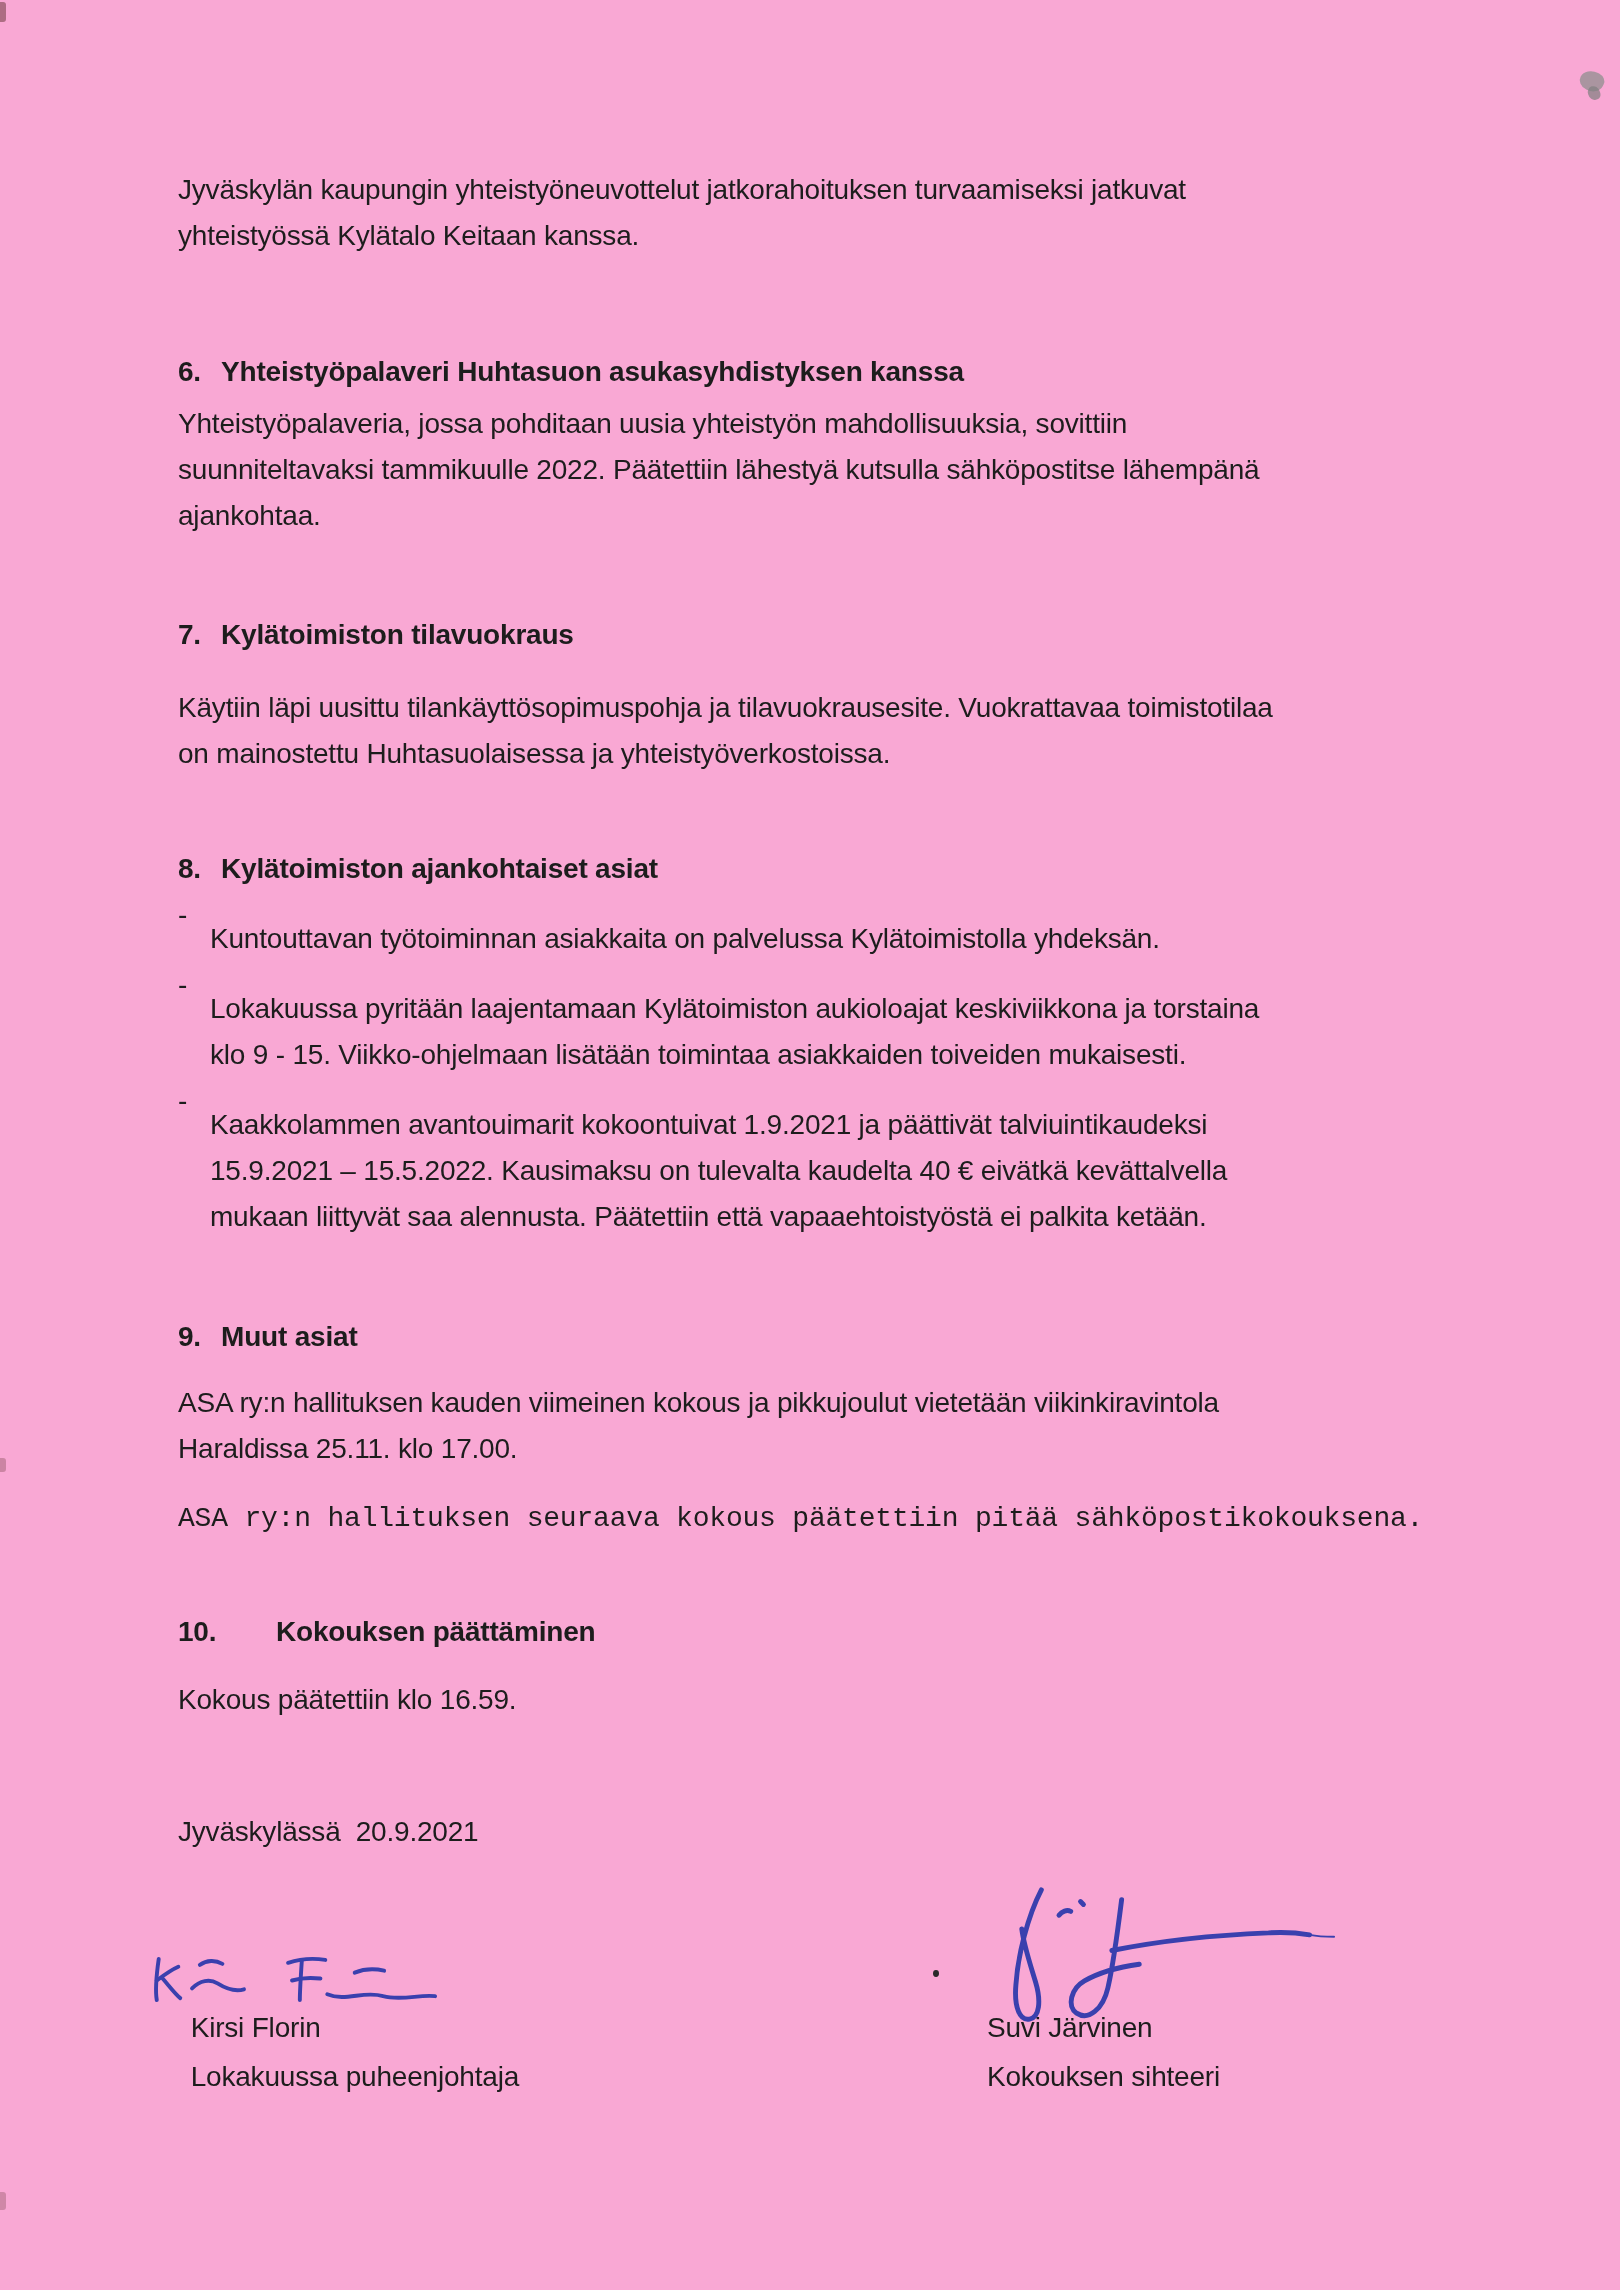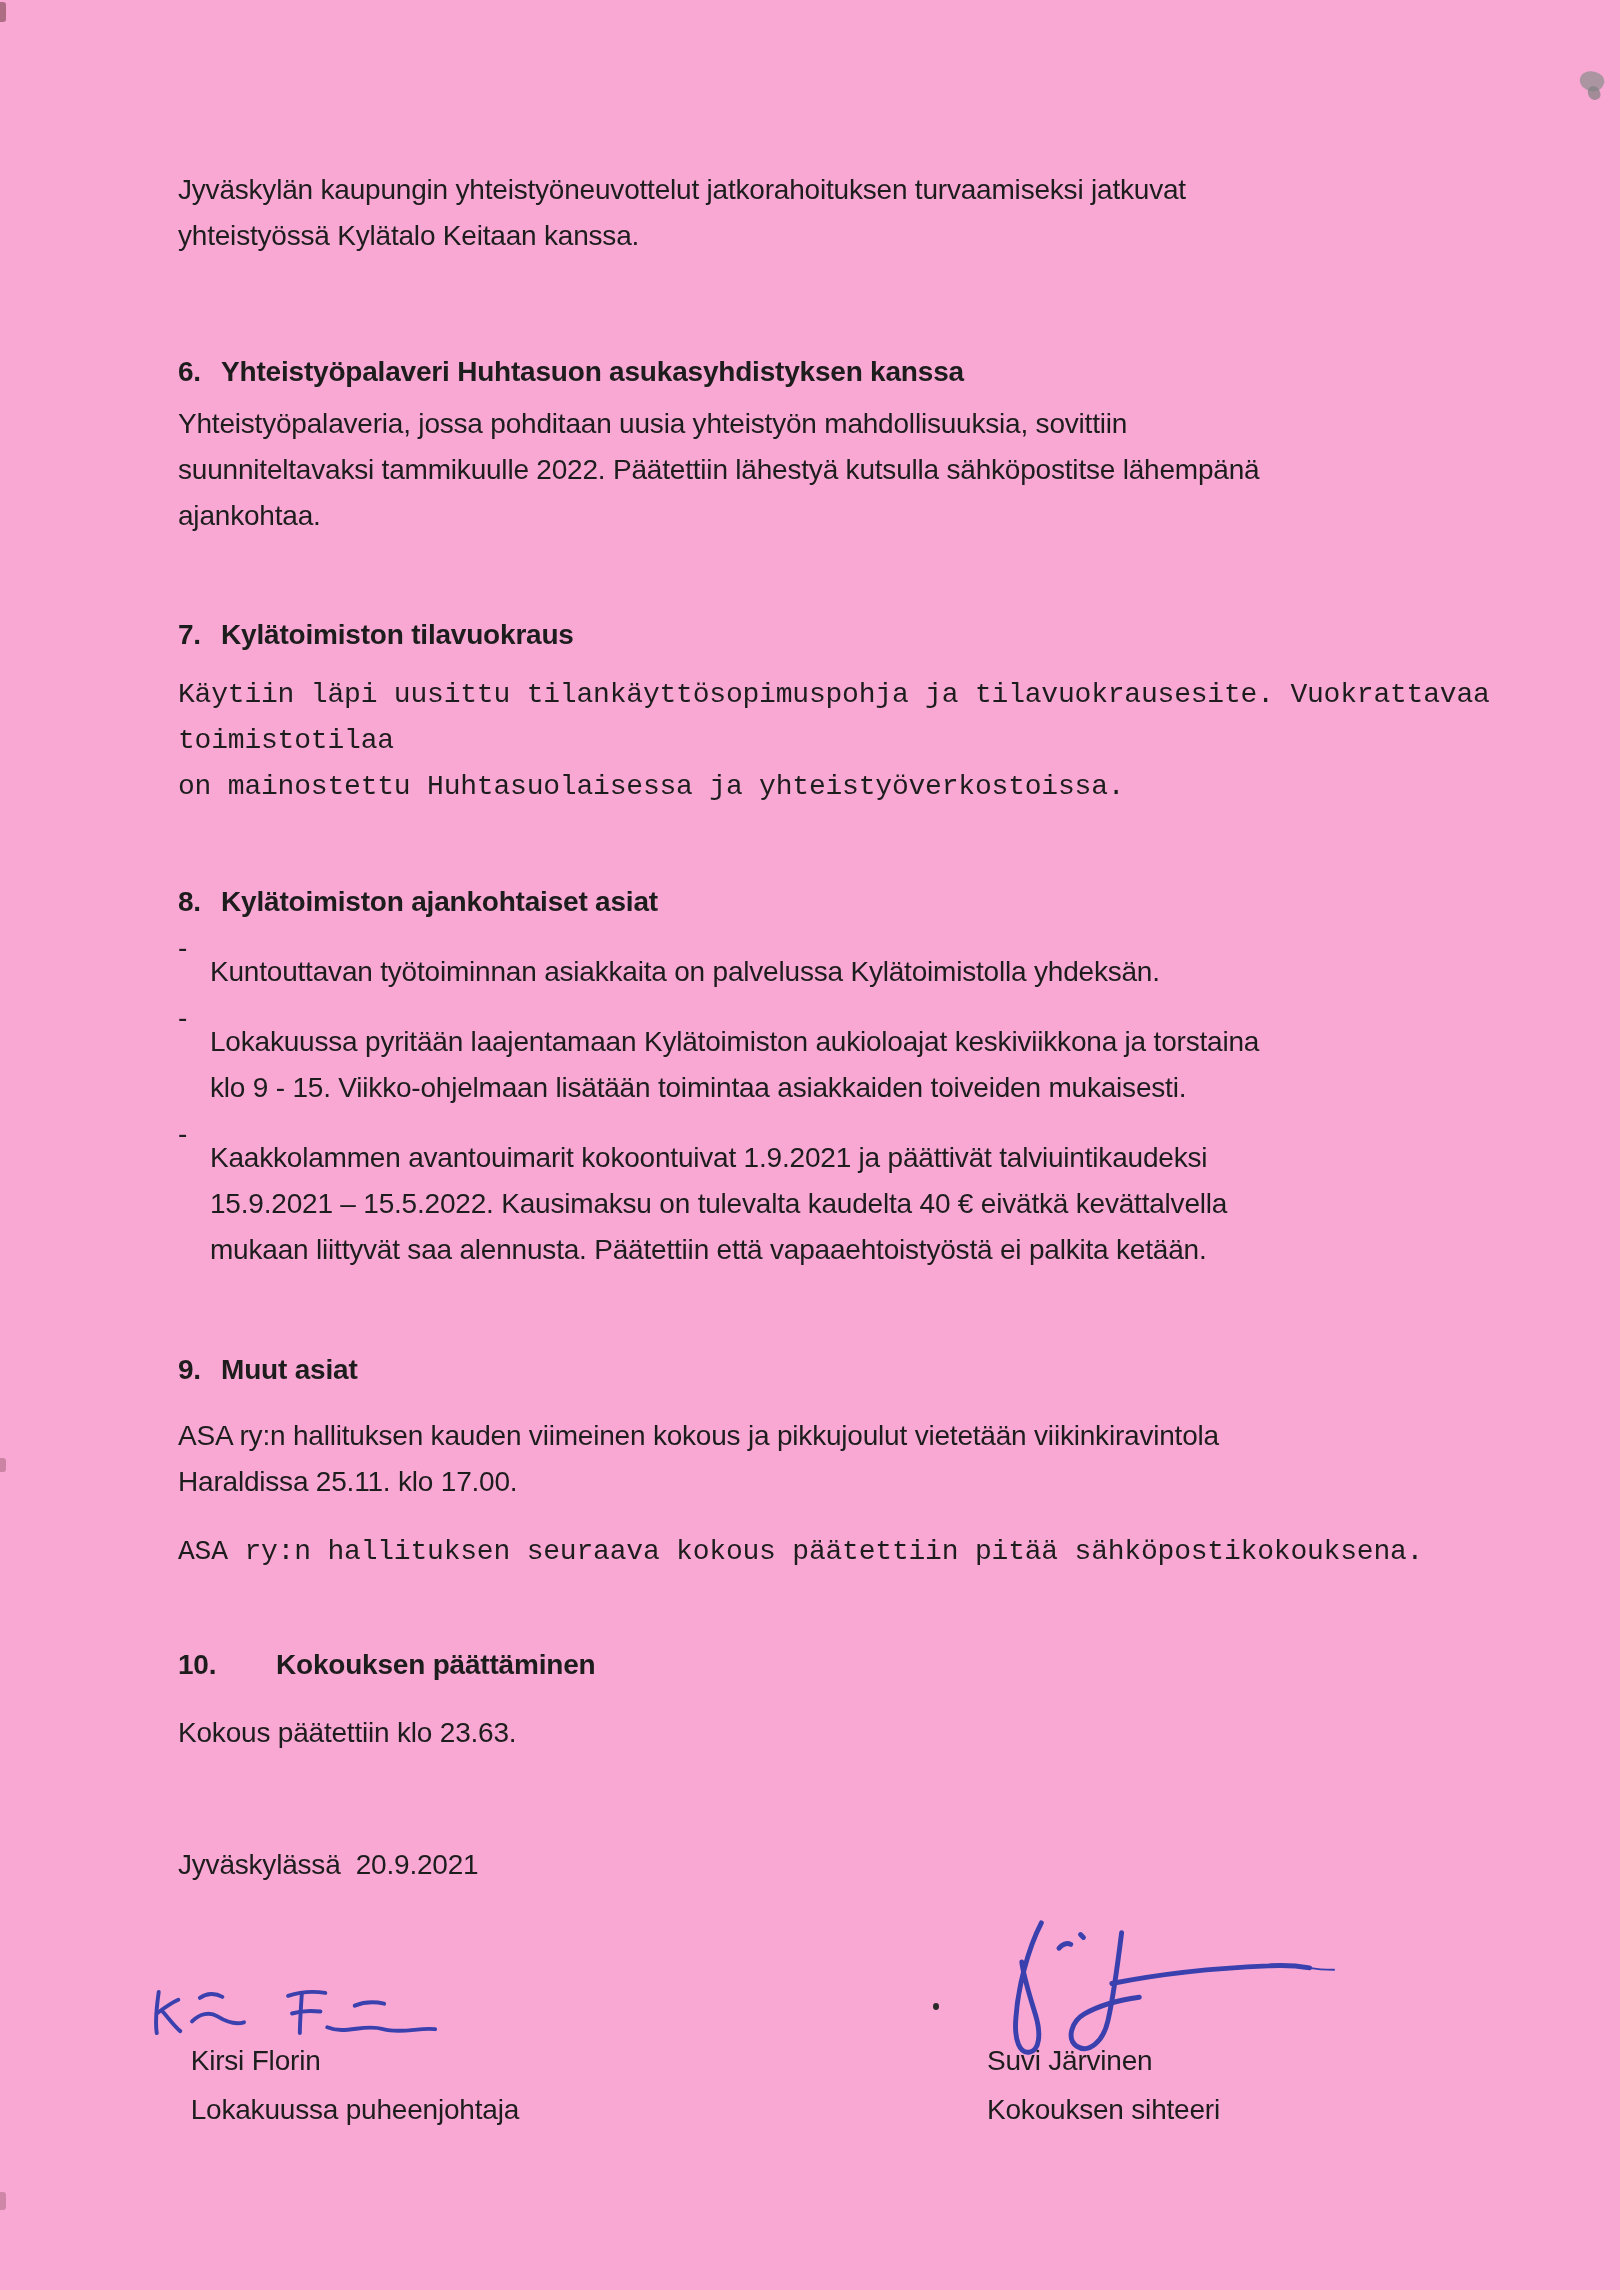--- a/index.html
+++ b/index.html
@@ -41,7 +41,7 @@
   .h6 { margin-top: 90px; }
   .p6 { margin-top: 6px; }
   .h7 { margin-top: 73px; }
-  .p7 { margin-top: 14px; font-family: Liberation Mono, monospace; }
+  .p7 { margin-top: 27px; }
   .h8 { margin-top: 69px; }
   .bullets { margin-top: 0; }
   .bullet {

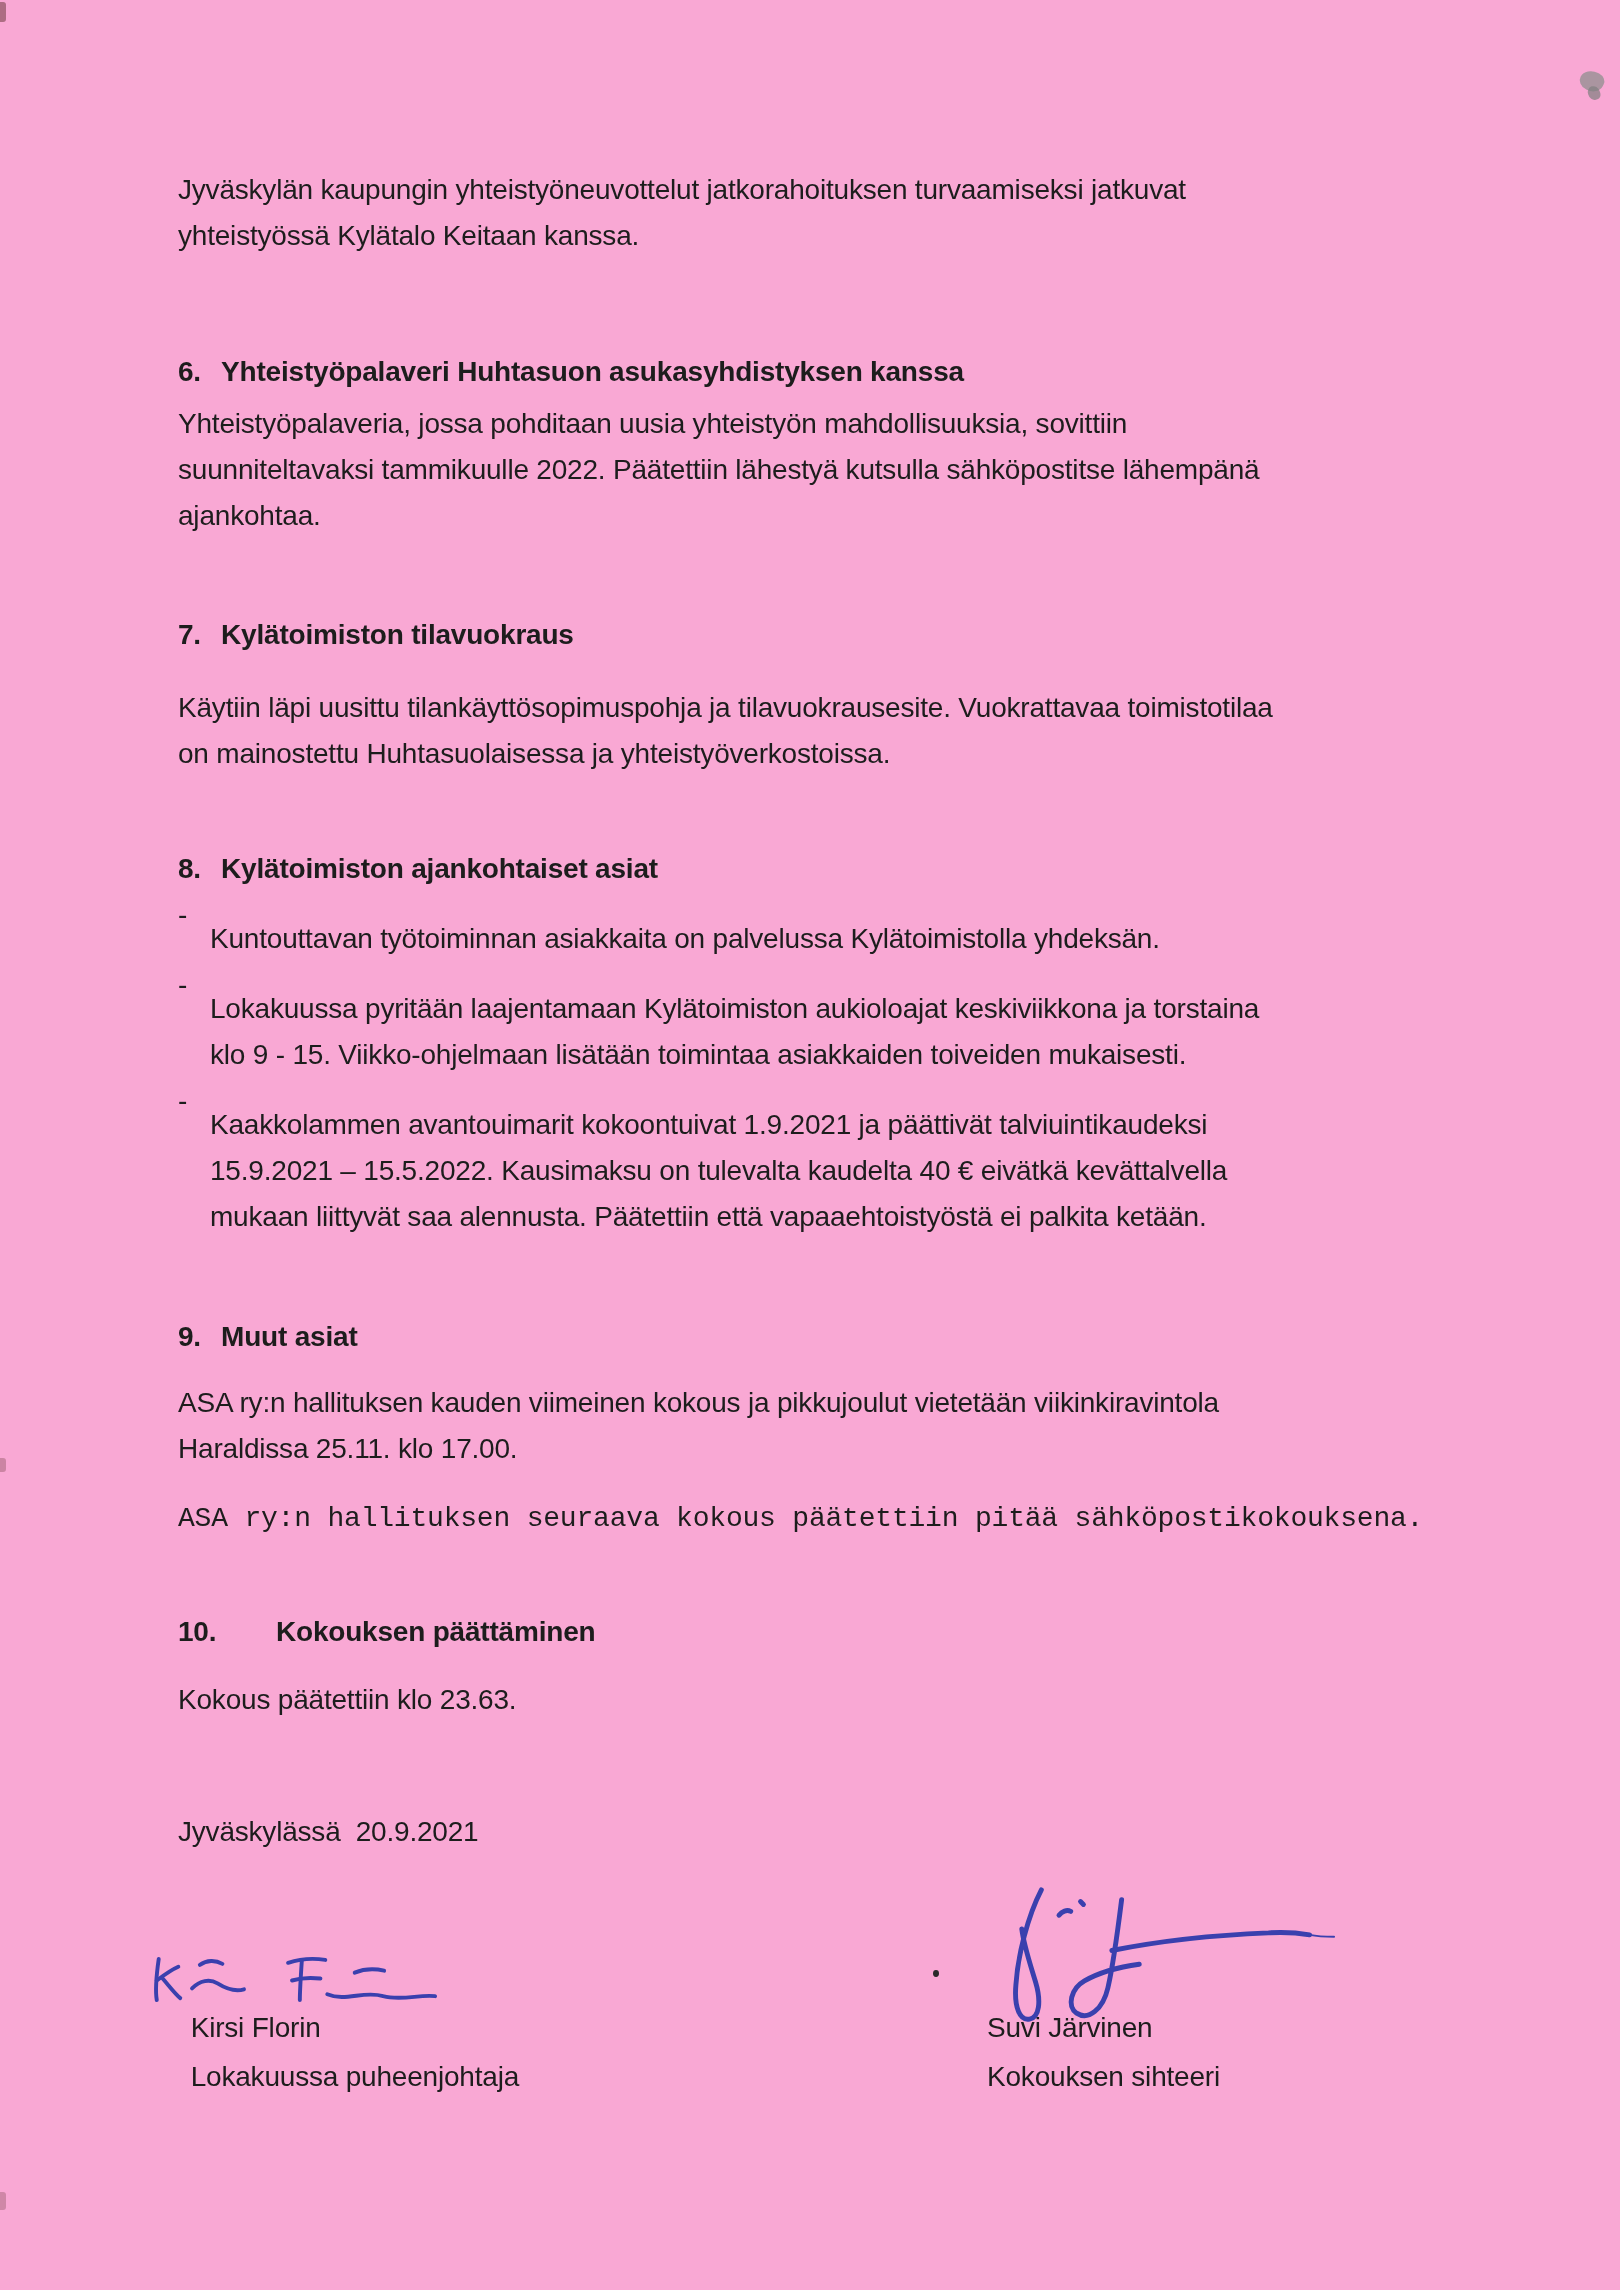--- a/index.html
+++ b/index.html
@@ -193,7 +193,7 @@
       <span class="num">10.</span>
       <span class="title">Kokouksen päättäminen</span>
     </div>
-    <p class="para p10">Kokous päätettiin klo 23.63.</p>
+    <p class="para p10">Kokous päätettiin klo 16.59.</p>
 
     <p class="para dateline">Jyväskylässä&nbsp; 20.9.2021</p>
 

